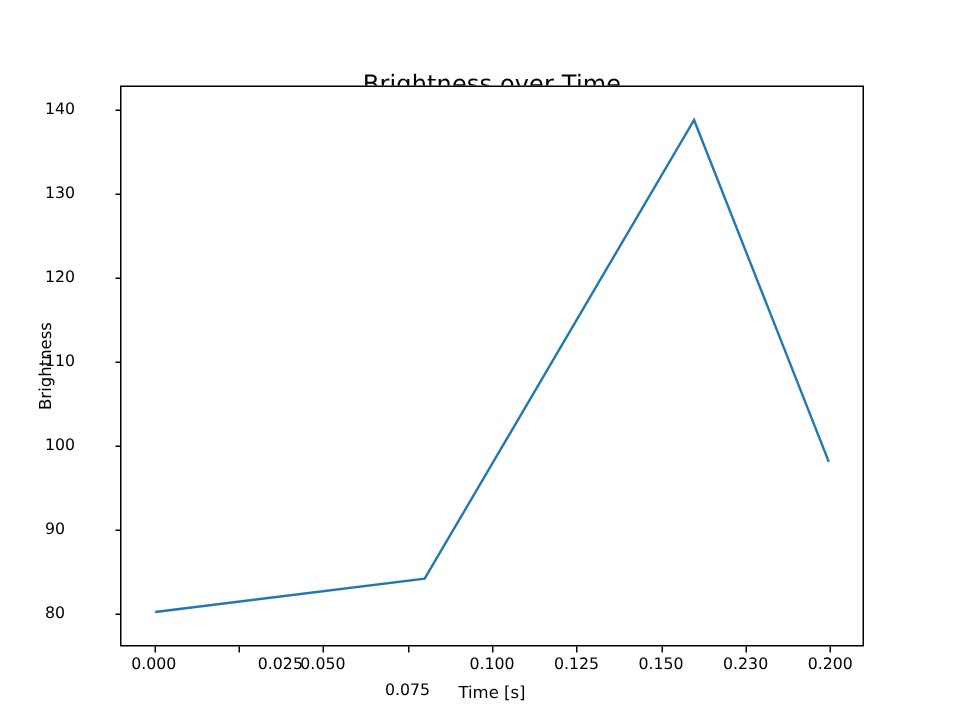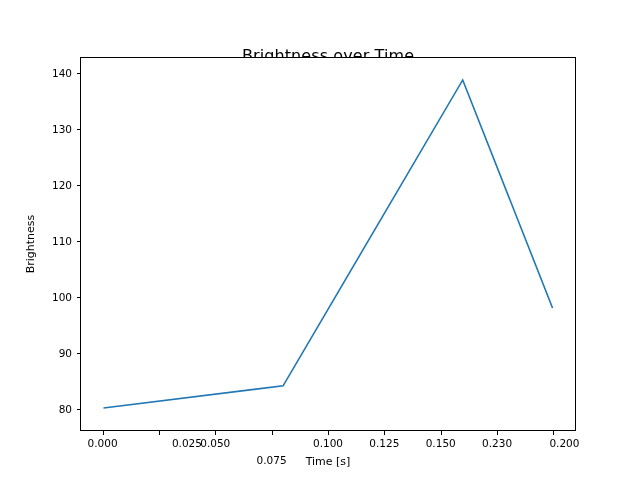--- a/index.html
+++ b/index.html
@@ -56,7 +56,6 @@
     white-space: nowrap;
   }
   .ytick-label {
-    text-align: right;
     transform: translateY(-50%);
   }
   .xtick-label {

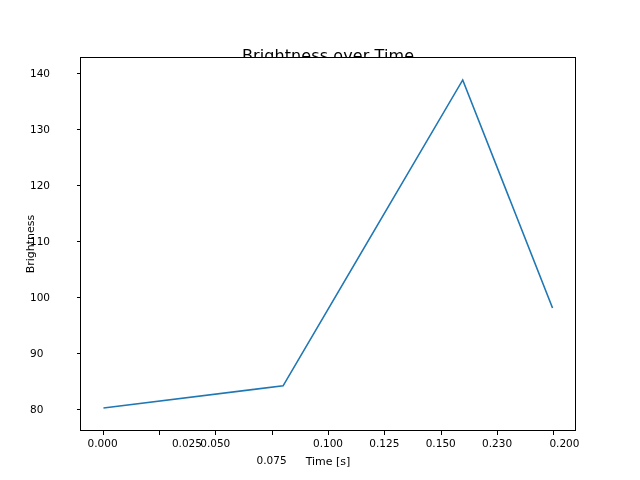--- a/index.html
+++ b/index.html
@@ -129,7 +129,7 @@
       <div class="tick-label xtick-label" style="left: 384.364px; top: 437px;">0.125</div>
       <div class="tick-label xtick-label" style="left: 440.727px; top: 437px;">0.150</div>
       <div class="tick-label xtick-label" style="left: 497.091px; top: 437px;">0.230</div>
-      <div class="tick-label xtick-label" style="left: 553.455px; top: 437px; margin-left: 11px;">0.200</div>
+      <div class="tick-label xtick-label" style="left: 553.455px; top: 437px;">0.200</div>
     </div>
   <div id="tick-marks">
       <div class="tick-mark ytick-mark" style="top: 408.918px;"></div>

